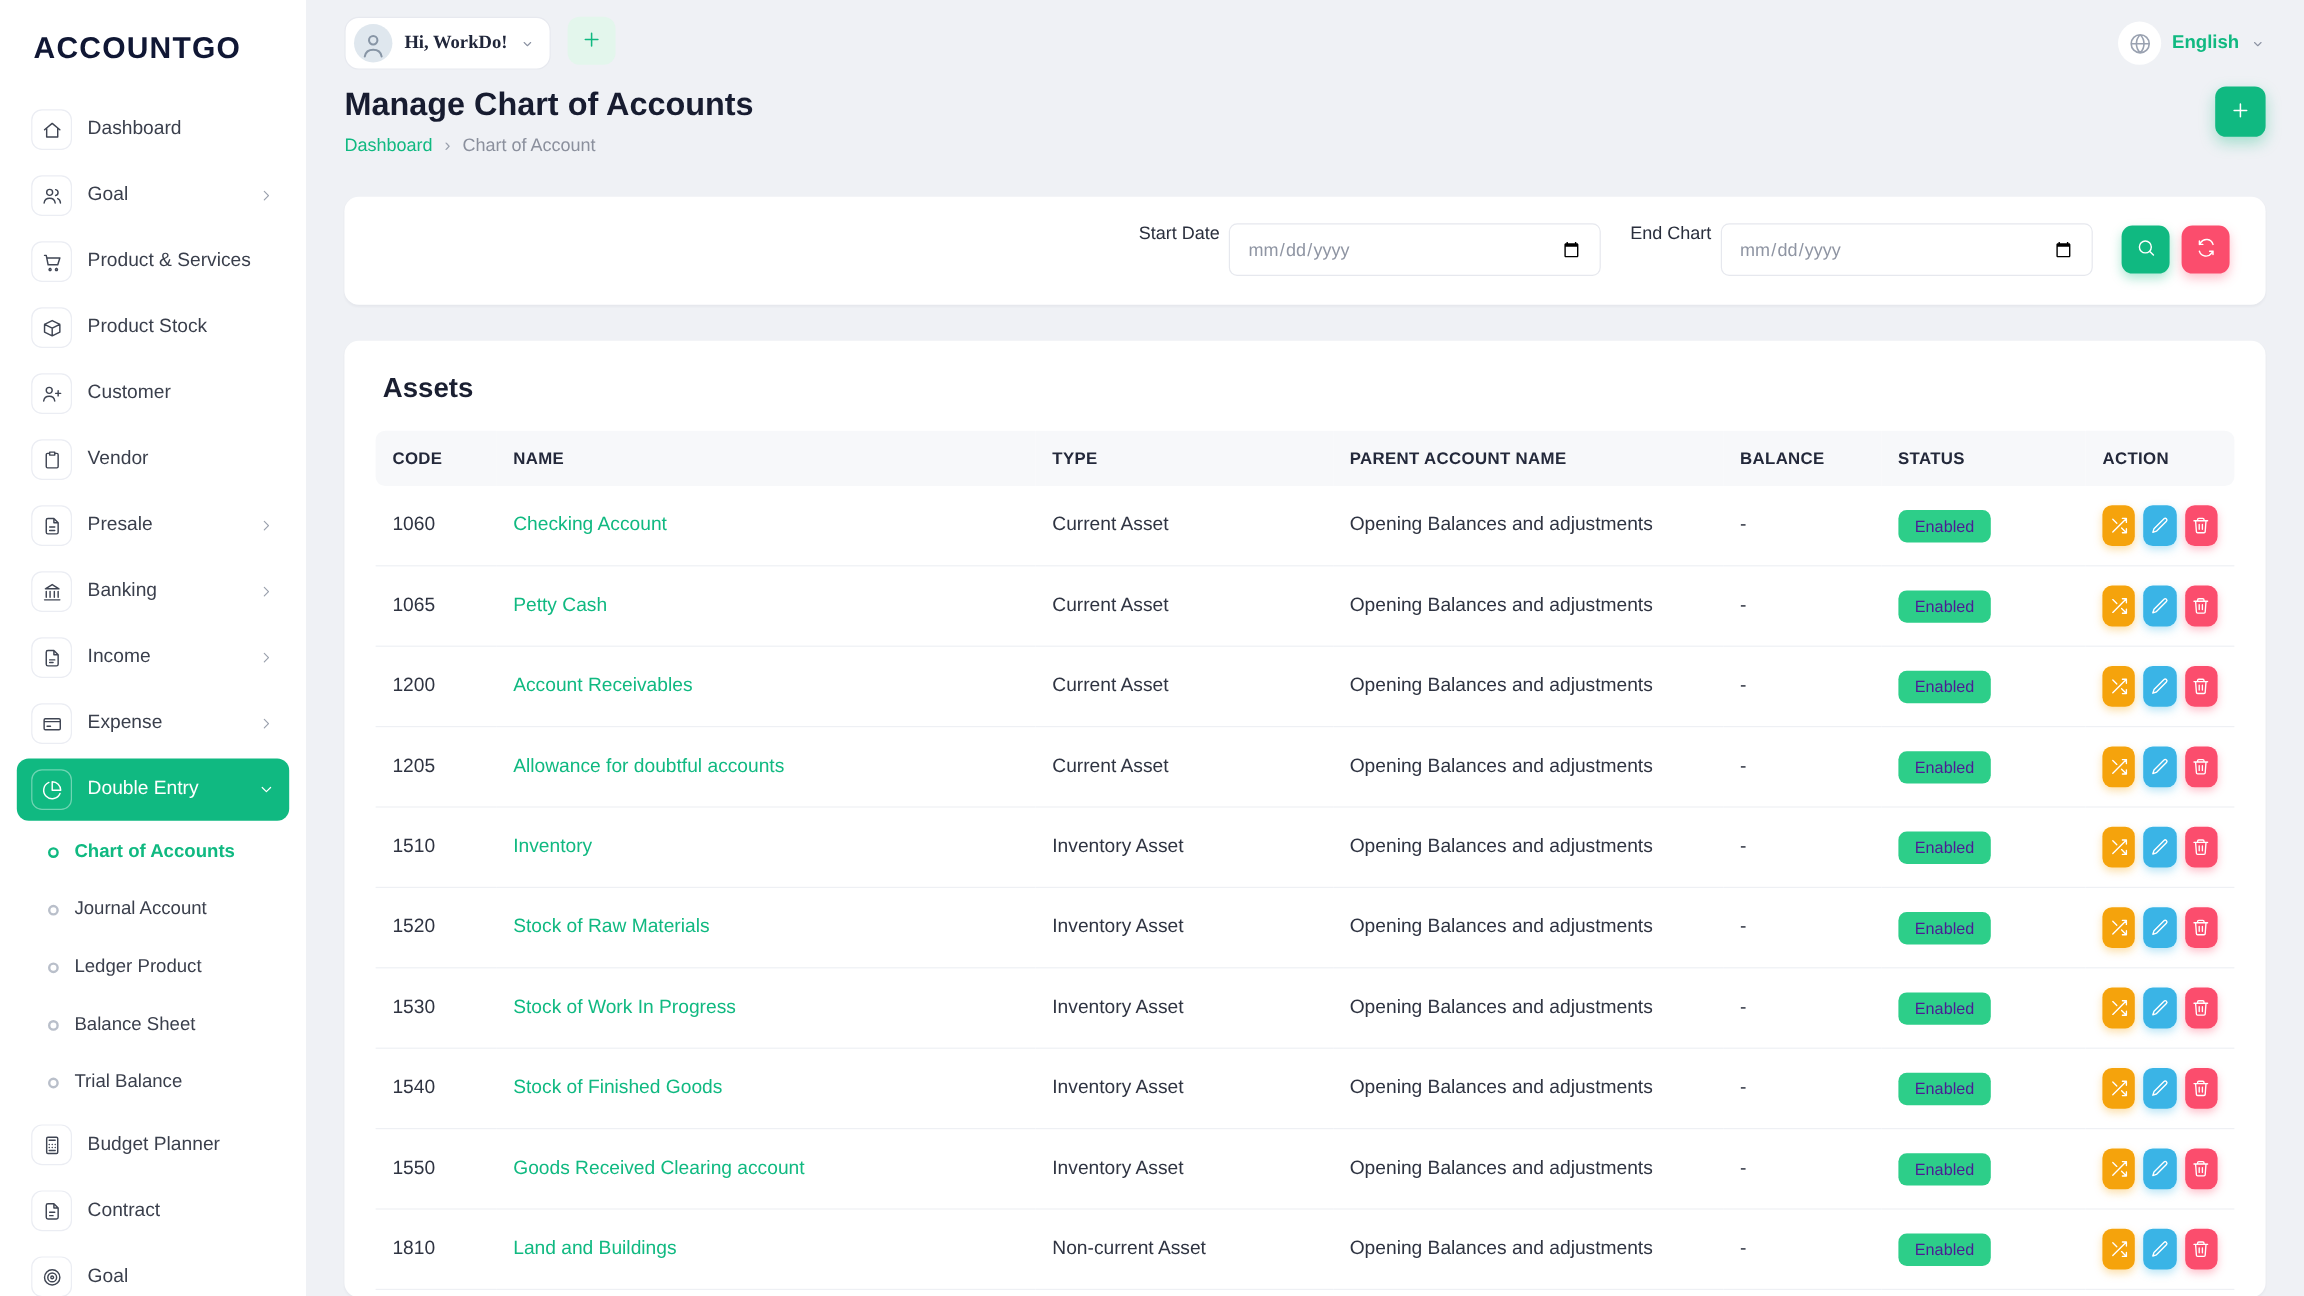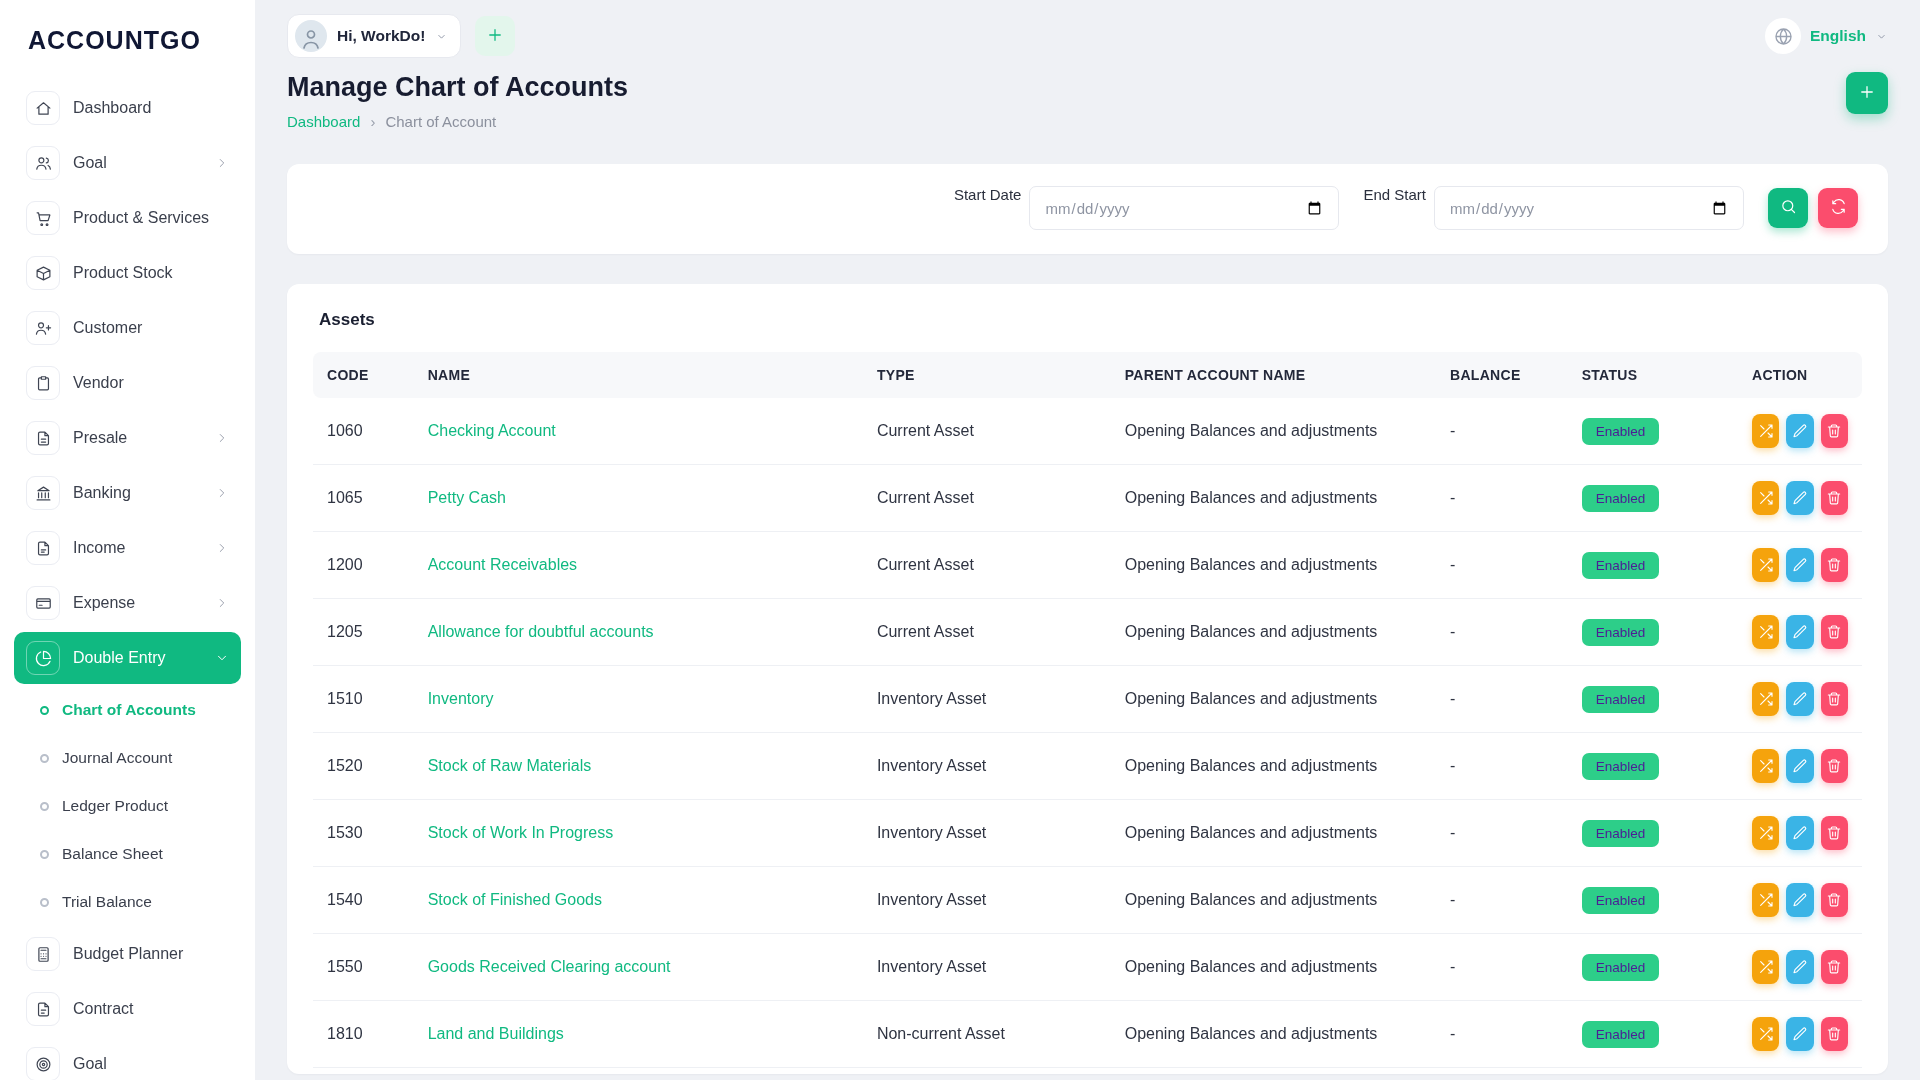--- a/index.html
+++ b/index.html
@@ -36,7 +36,7 @@
   
   .main{flex:1;padding:0 32px;overflow:hidden;}
   .topbar{height:72px;display:flex;align-items:center;justify-content:space-between;}
-  .topbar-left{display:flex;align-items:center;gap:14px;}
+  .topbar-left{display:flex;gap:14px;font-family:Liberation Serif, serif;}
   .user-chip{display:flex;align-items:center;gap:10px;background:#fff;border:1px solid #e7e9ef;
     border-radius:12px;padding:5px 12px 5px 7px;cursor:pointer;}
   .avatar{width:32px;height:32px;border-radius:50%;background:#dfe7ee;display:flex;align-items:flex-end;

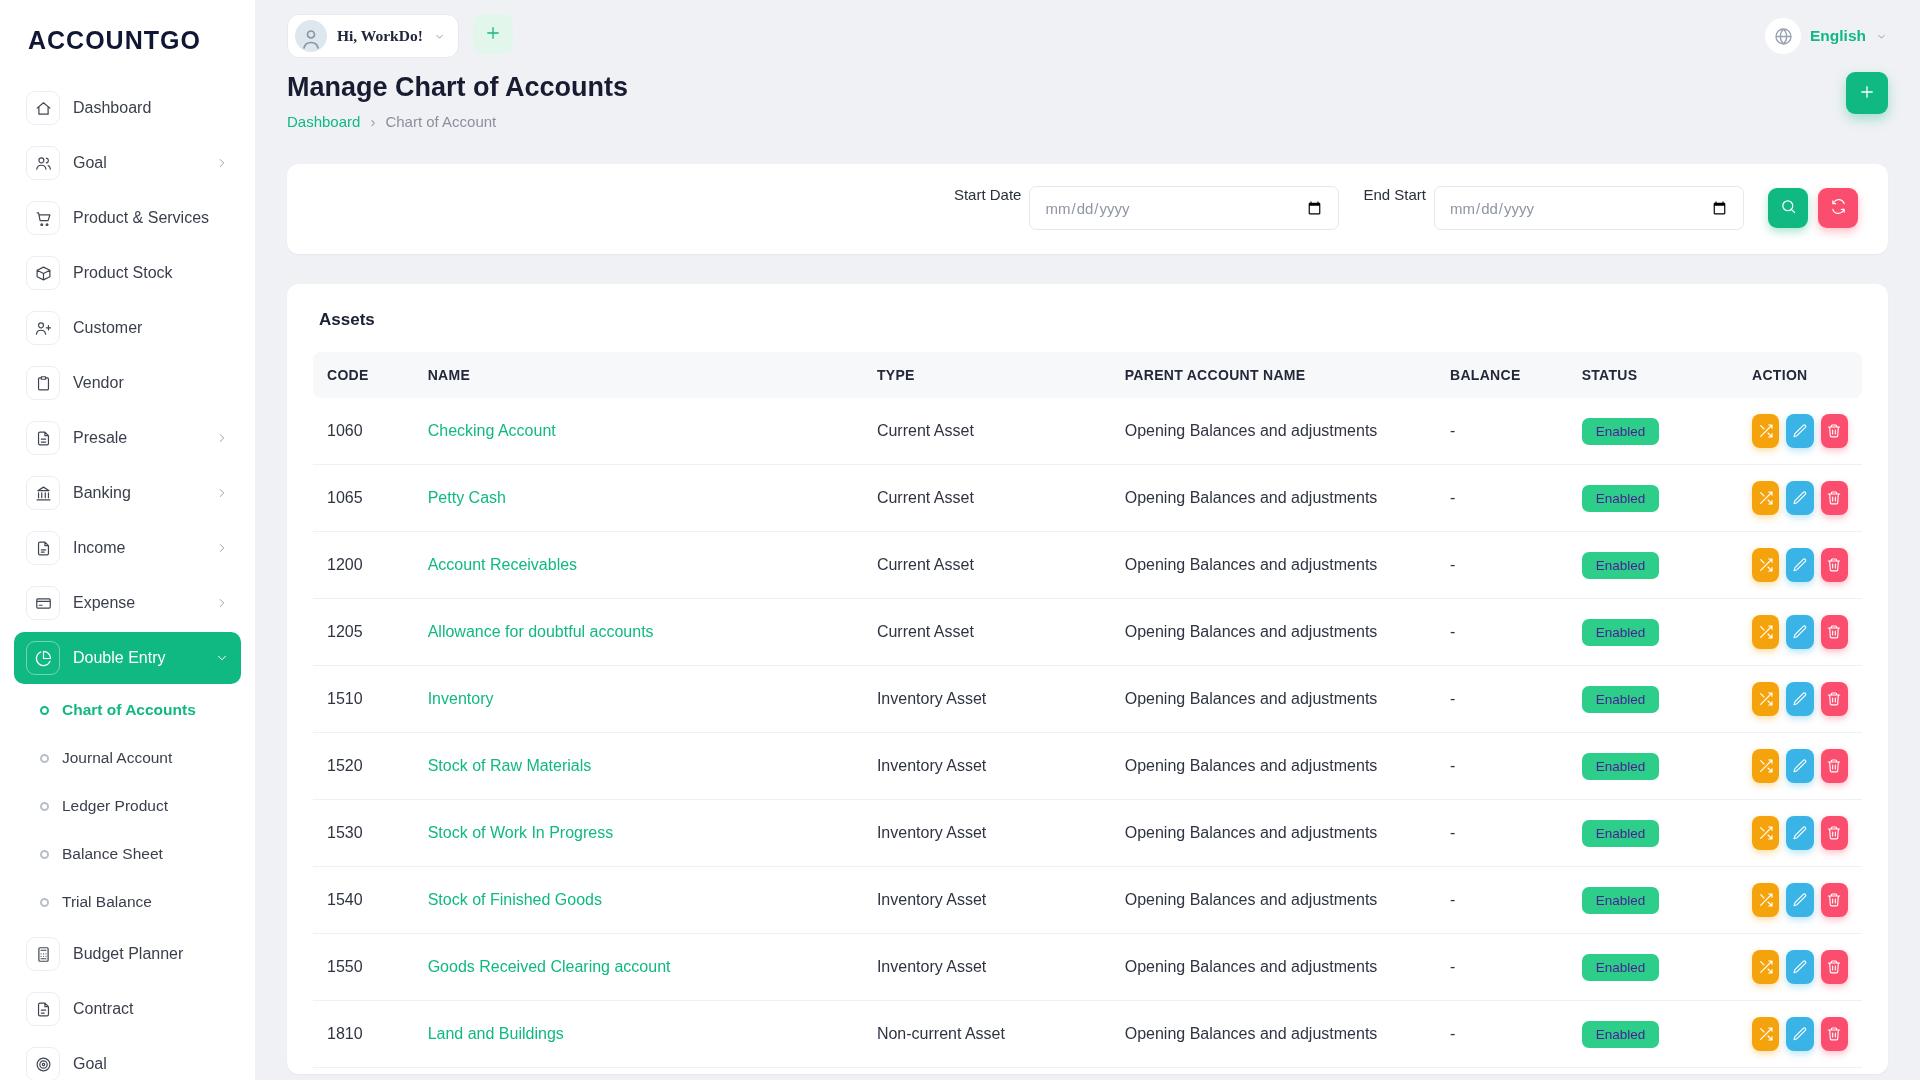--- a/index.html
+++ b/index.html
@@ -335,7 +335,7 @@
         <input type="date" placeholder="mm/dd/yyyy" style="">
       </div>
       <div class="field">
-        <label>End Start</label>
+        <label>End Chart</label>
         <input type="date" placeholder="mm/dd/yyyy" style="">
       </div>
       <div class="filter-actions">

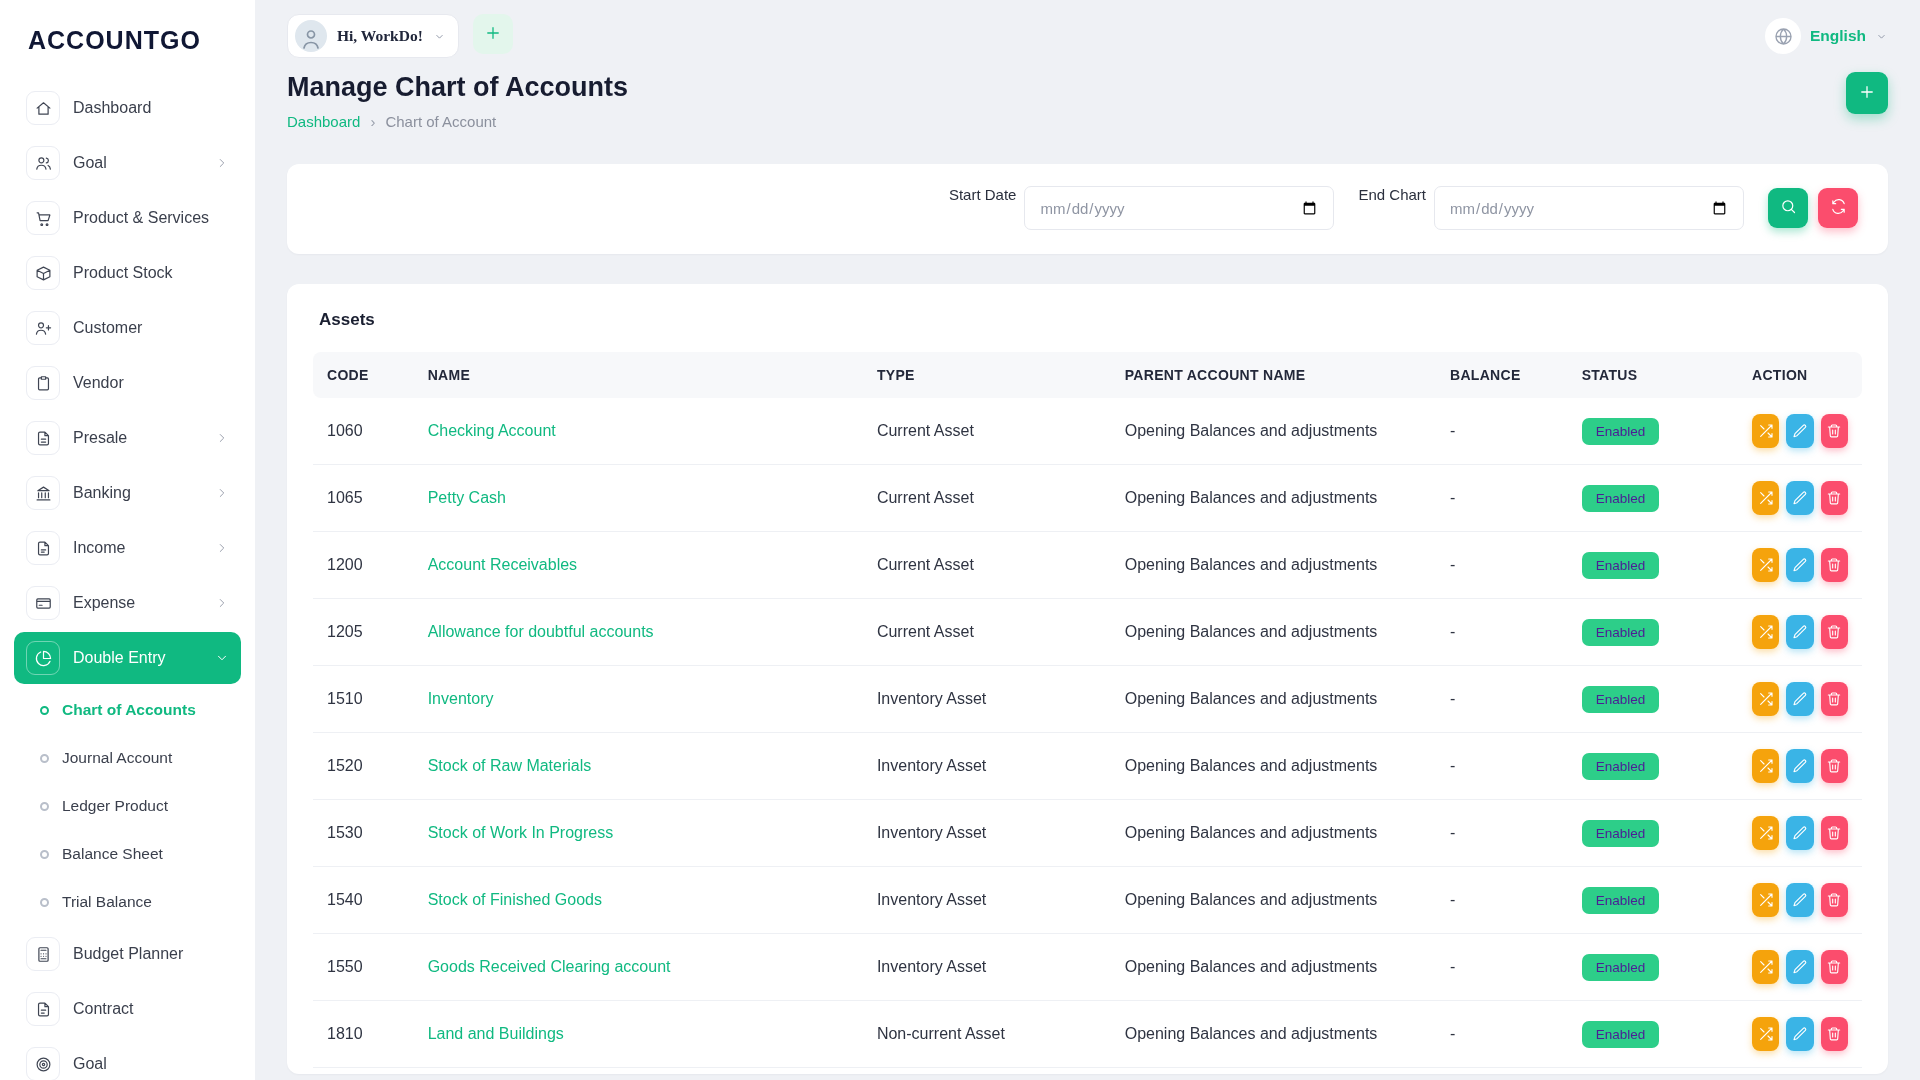--- a/index.html
+++ b/index.html
@@ -80,7 +80,7 @@
   .fbtn.reset{background:var(--danger);box-shadow:0 4px 9px rgba(251,77,109,.35);}
 
   .table-card{margin-top:30px;padding:26px 26px 6px;}
-  .card-title{margin:0 6px 22px;font-size:17px;font-weight:700;color:#1a1f31;}
+  .card-title{margin:0 6px 22px;font-size:23px;font-weight:700;color:#1a1f31;}
   table{width:100%;border-collapse:collapse;table-layout:fixed;}
   thead th{background:#f7f8fa;text-align:left;font-size:14px;font-weight:700;color:#23283a;
     letter-spacing:.3px;padding:15px 14px;text-transform:uppercase;}

